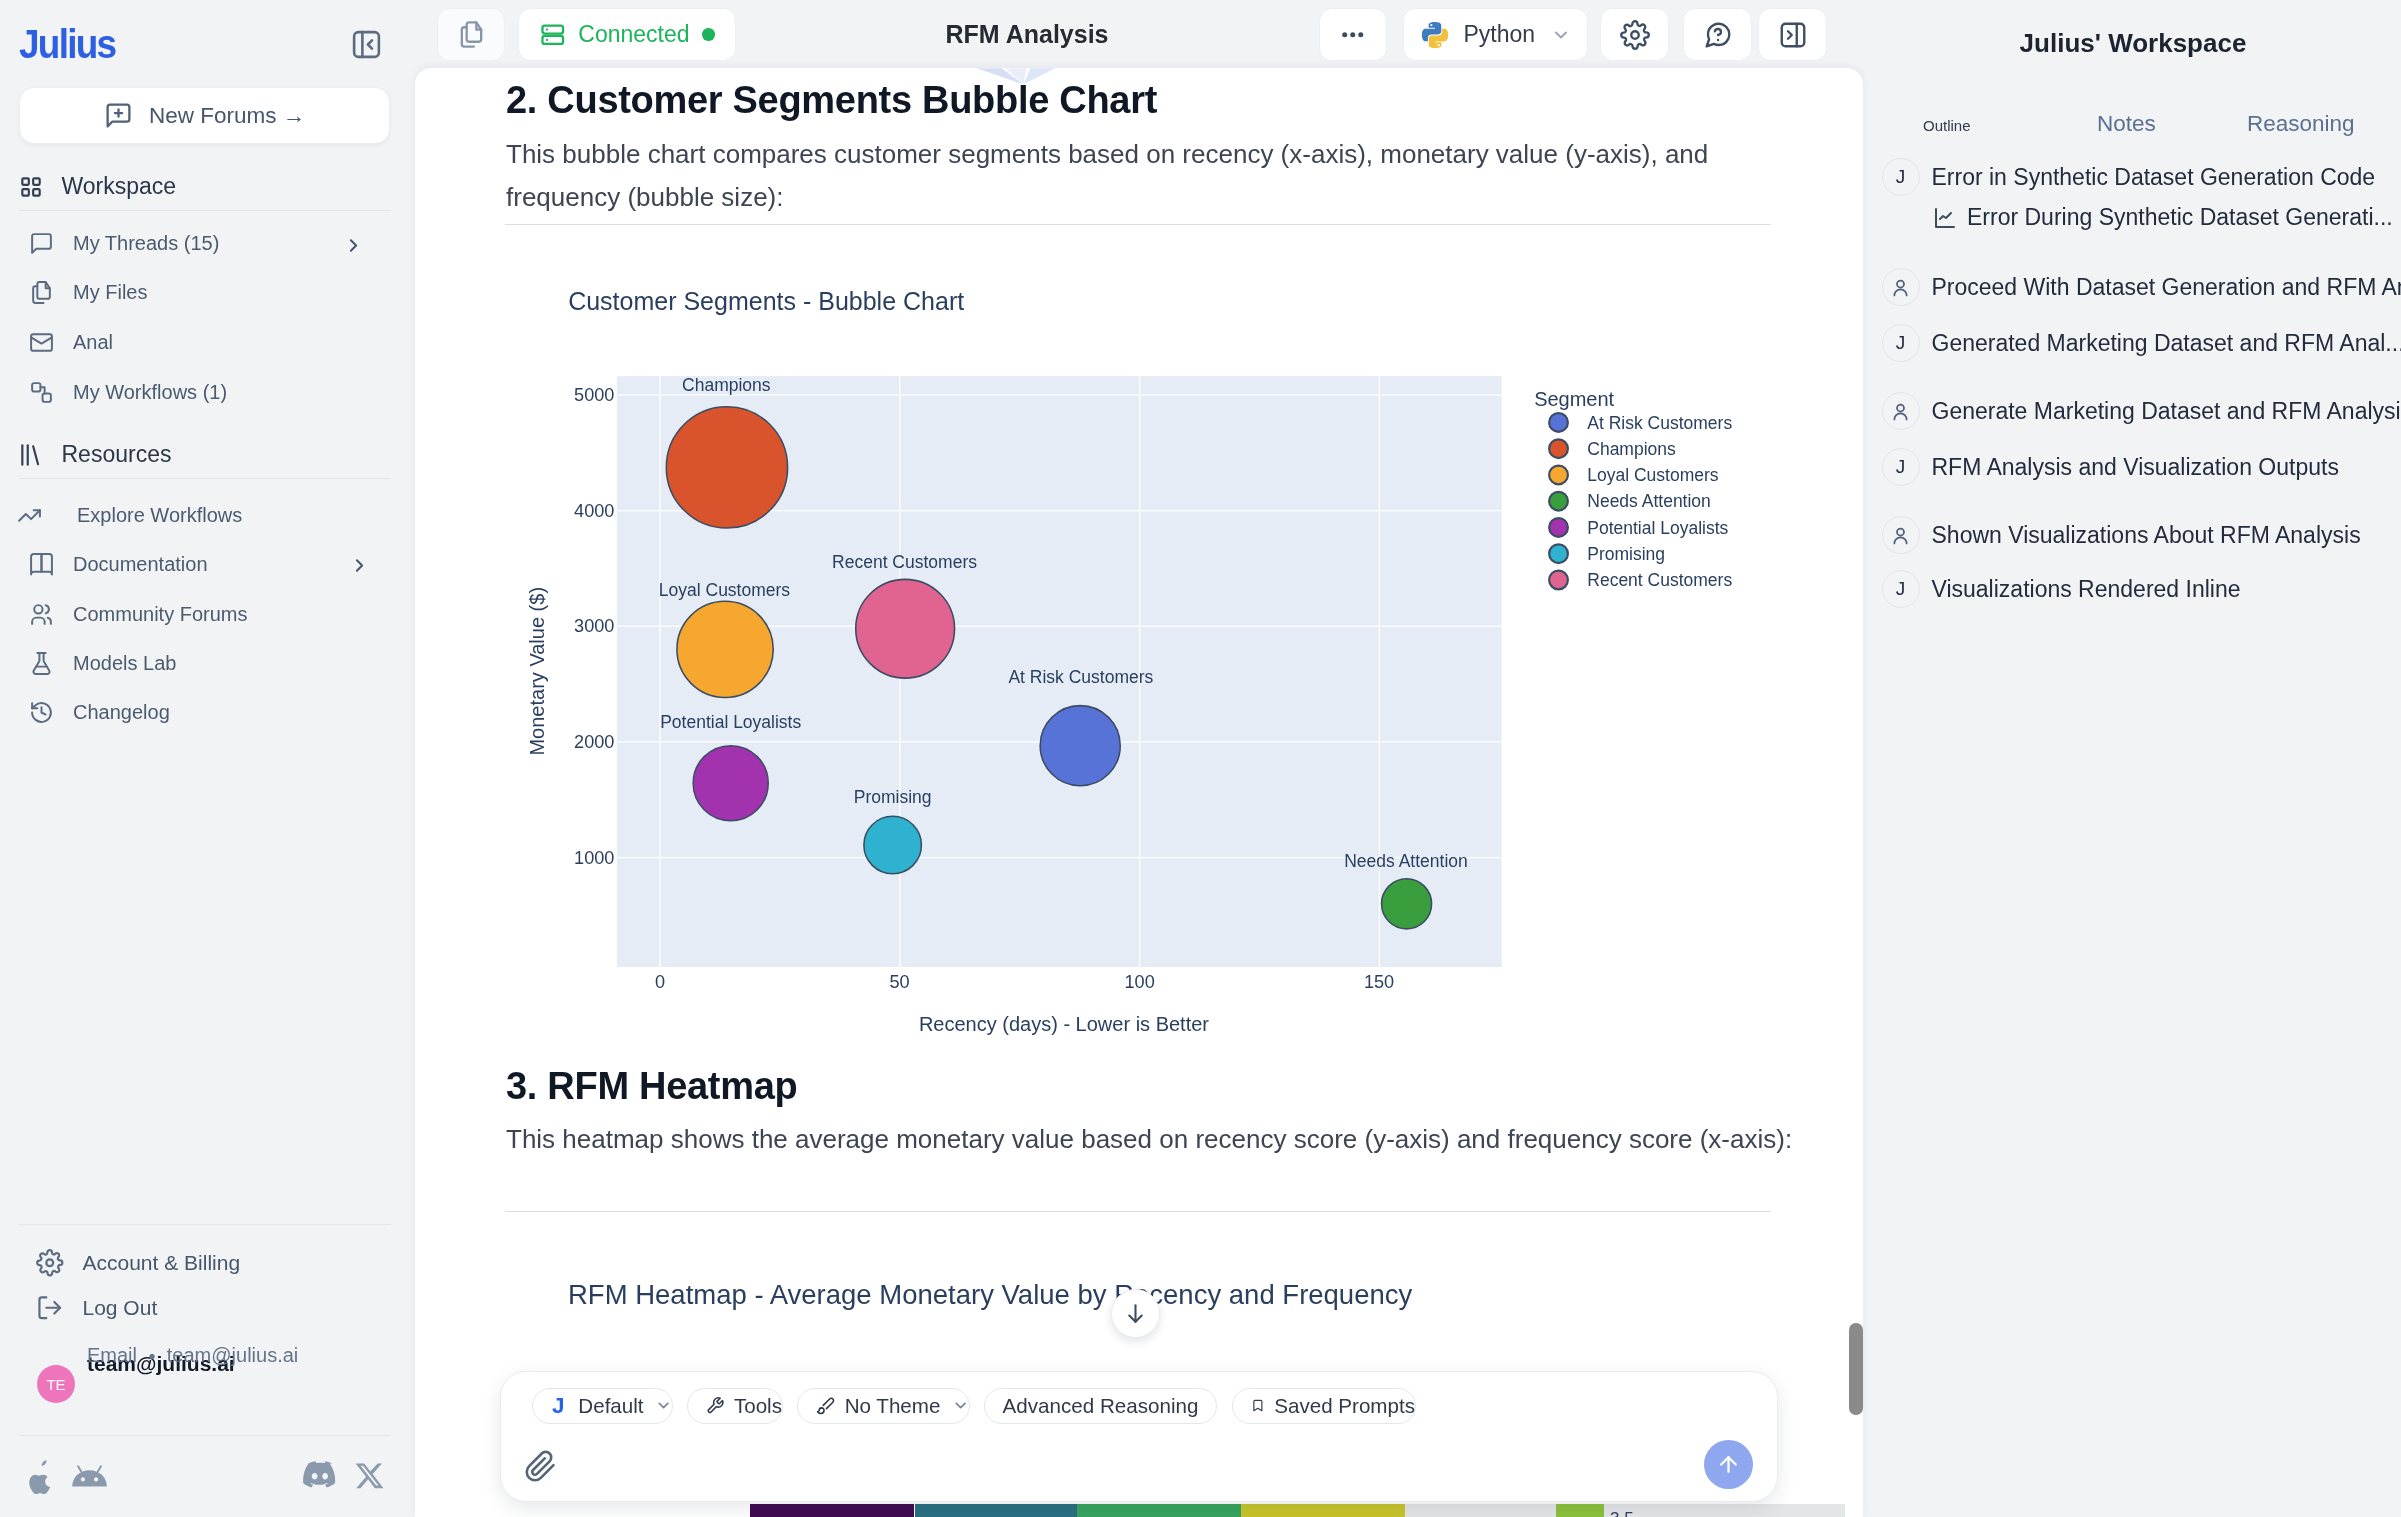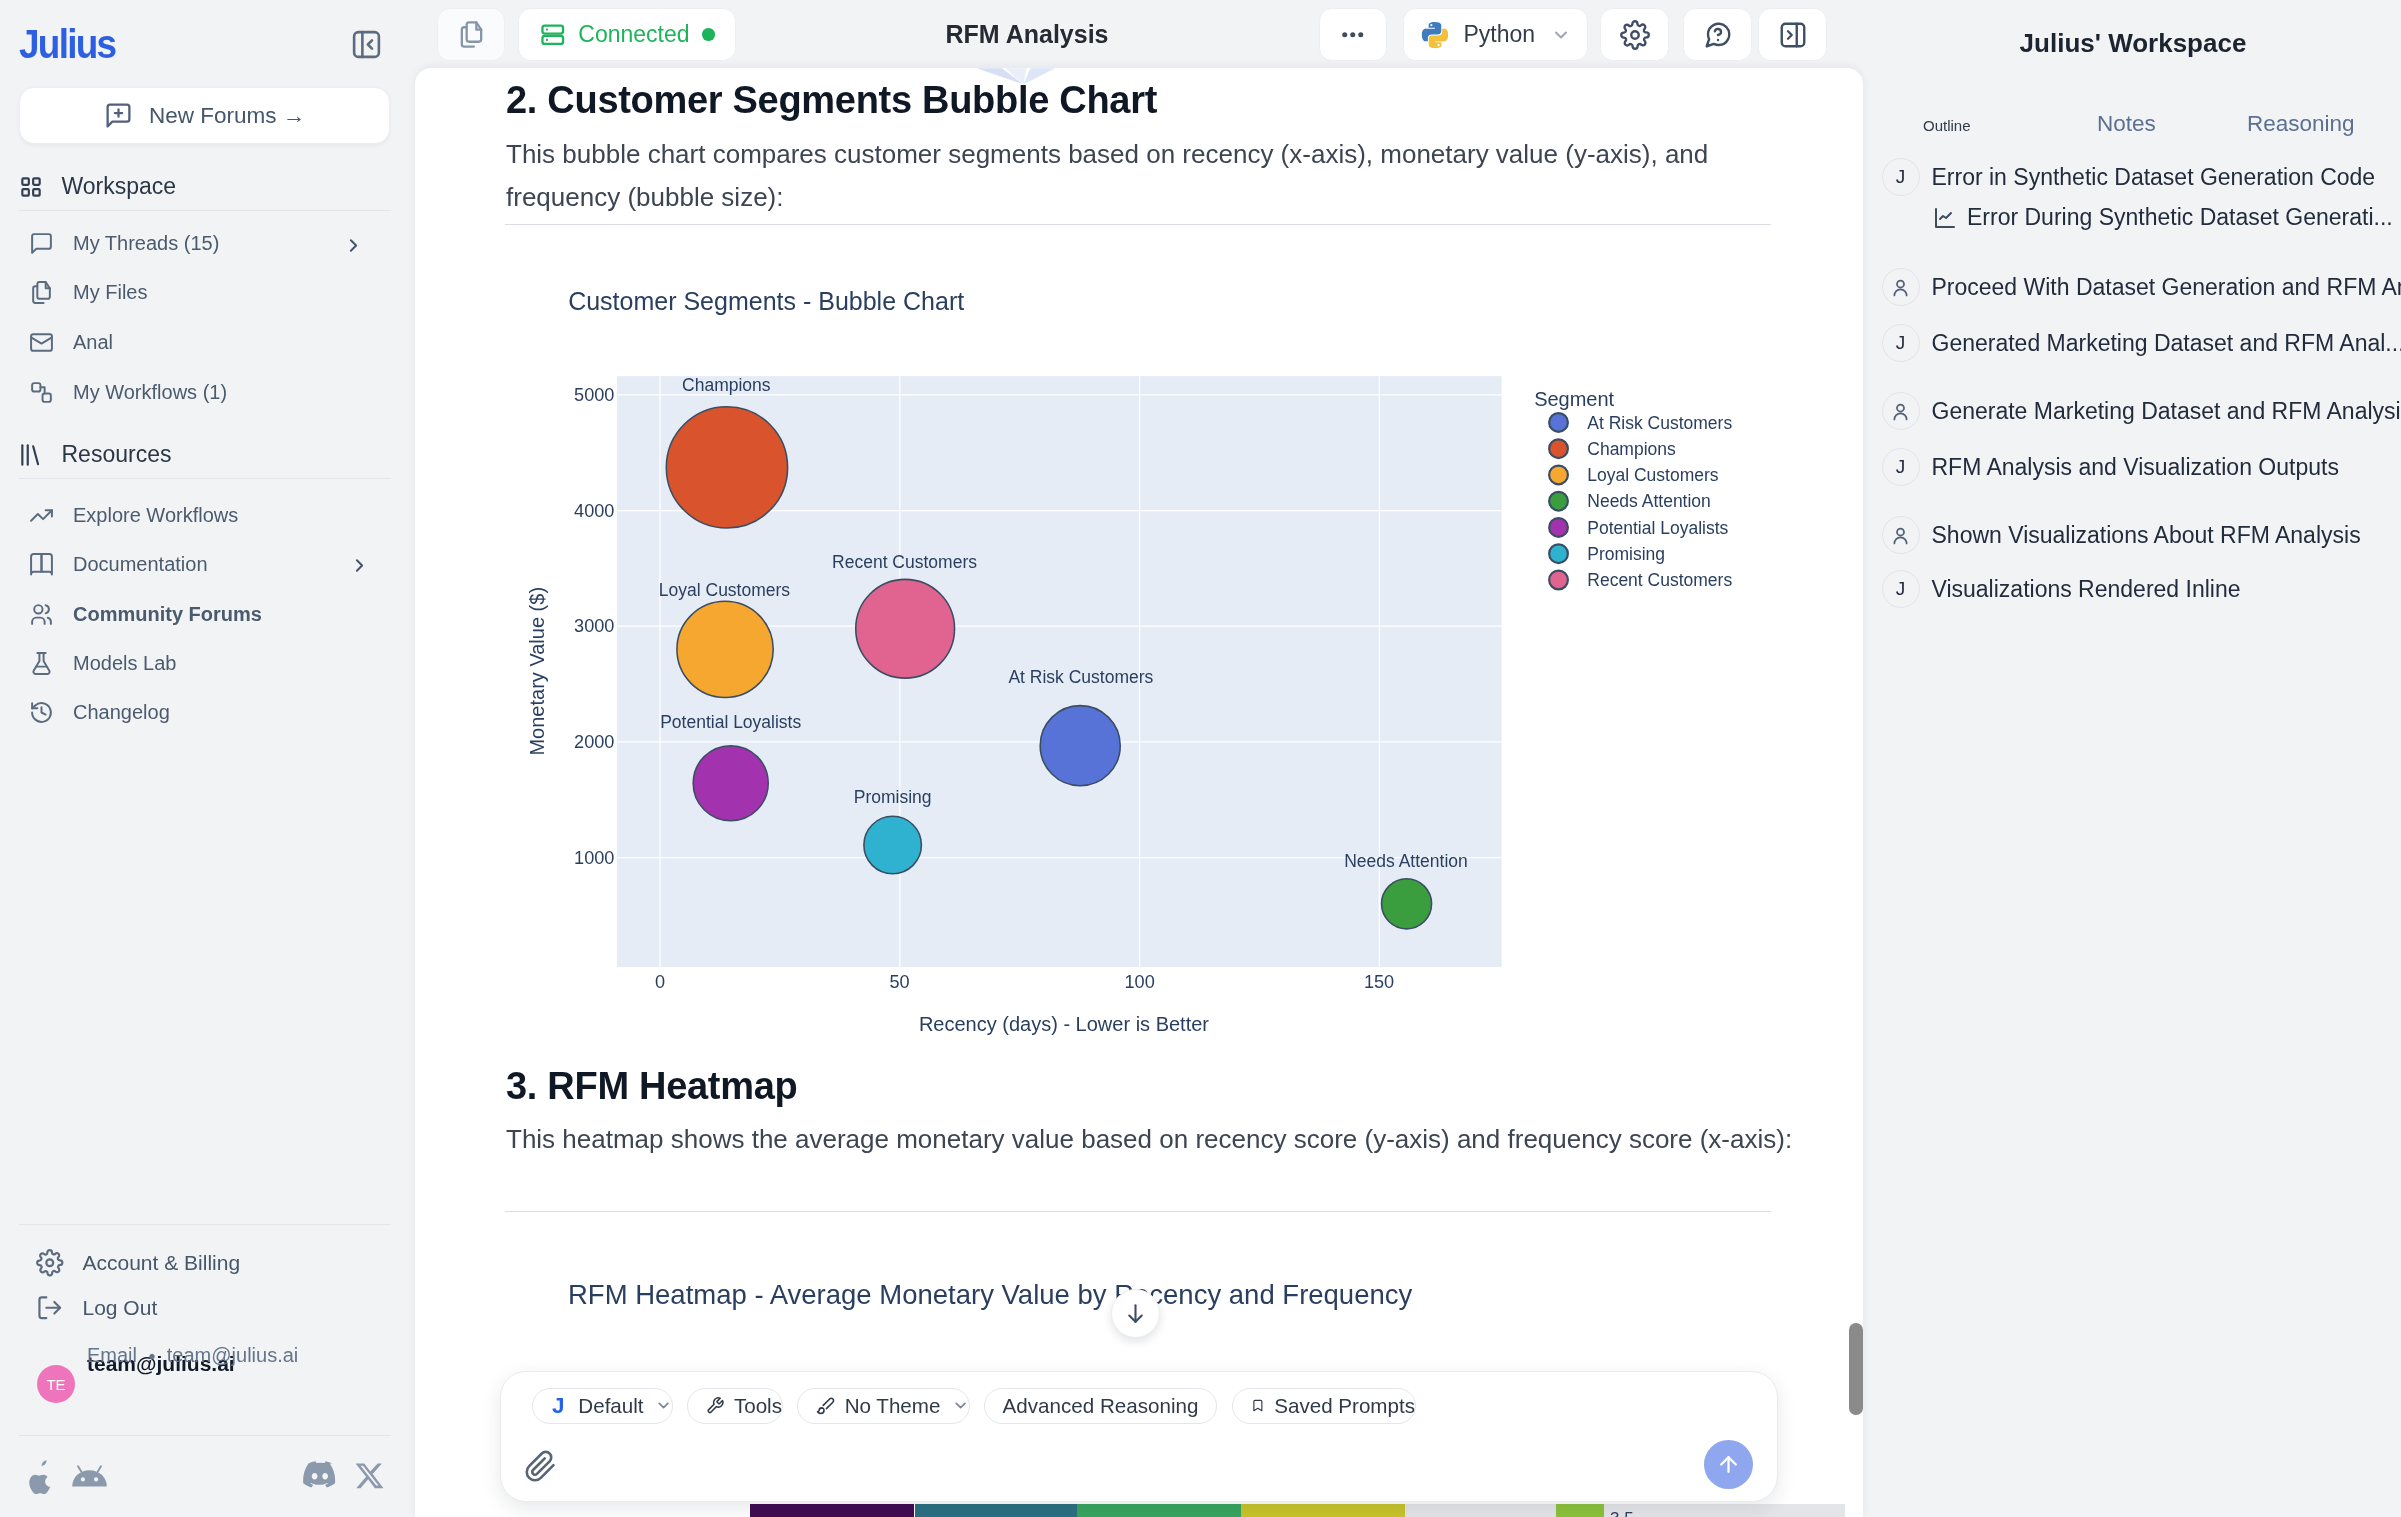--- a/index.html
+++ b/index.html
@@ -91,7 +91,7 @@
       <span style="margin-left:17.5px;">Resources</span>
     </div>
     <div class="abs" style="left:19px;top:478px;width:372px;height:1.3px;background:#e2e5e9;"></div>
-    <div class="srow" style="left:29px;top:503px;">
+    <div class="srow" style="left:17px;top:503px;gap:16px;">
       <svg width="25" height="25" viewBox="0 0 24 24" fill="none" stroke="#5c6c80" stroke-width="1.9" stroke-linecap="round" stroke-linejoin="round">
           <path d="M22 7l-8.5 8.5-5-5L2 17"></path>
           <path d="M16 7h6v6"></path>

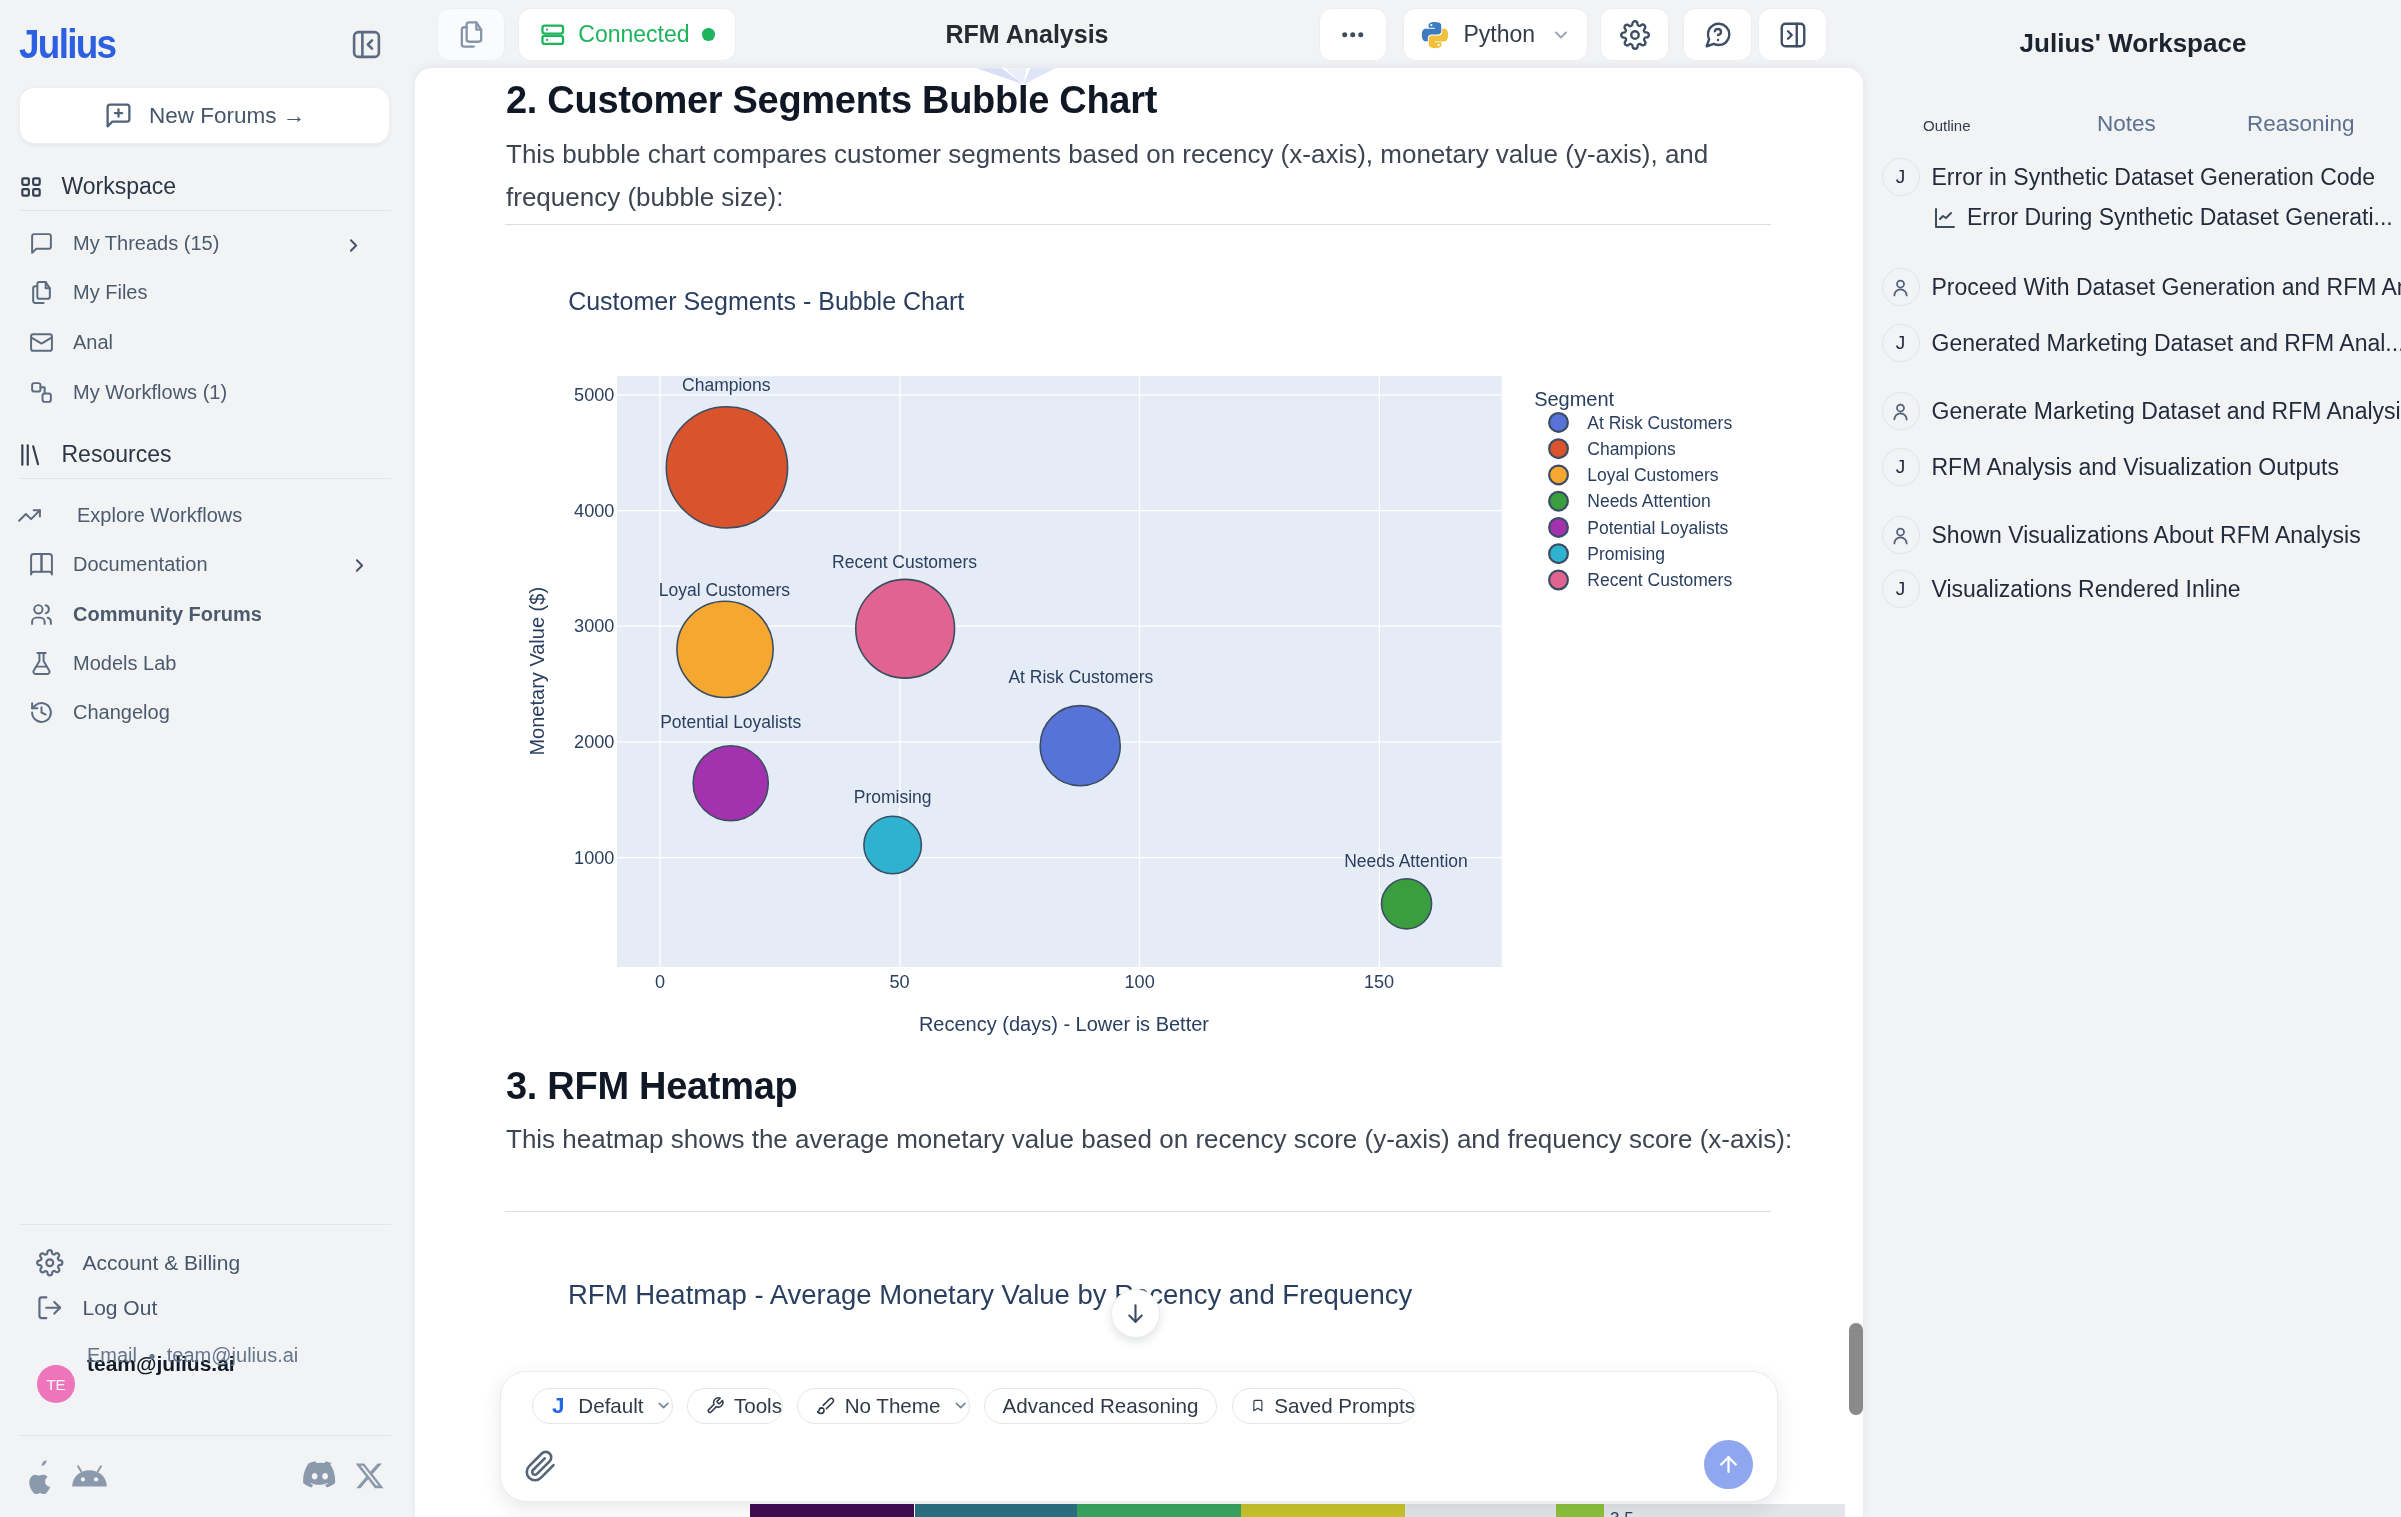--- a/index.html
+++ b/index.html
@@ -108,7 +108,7 @@
     <div class="abs" style="left:349px;top:555px;"><svg width="21" height="21" viewBox="0 0 24 24" fill="none" stroke="#44536a" stroke-width="2.2" stroke-linecap="round" stroke-linejoin="round">
           <path d="M9 18l6-6-6-6"></path>
         </svg></div>
-    <div class="srow" style="left:29px;top:602px;font-weight:bold;">
+    <div class="srow" style="left:29px;top:602px;">
       <svg width="25" height="25" viewBox="0 0 24 24" fill="none" stroke="#5c6c80" stroke-width="1.9" stroke-linecap="round" stroke-linejoin="round">
           <circle cx="9" cy="7" r="4"></circle>
           <path d="M3 21v-2a4 4 0 0 1 4-4h4a4 4 0 0 1 4 4v2"></path>

